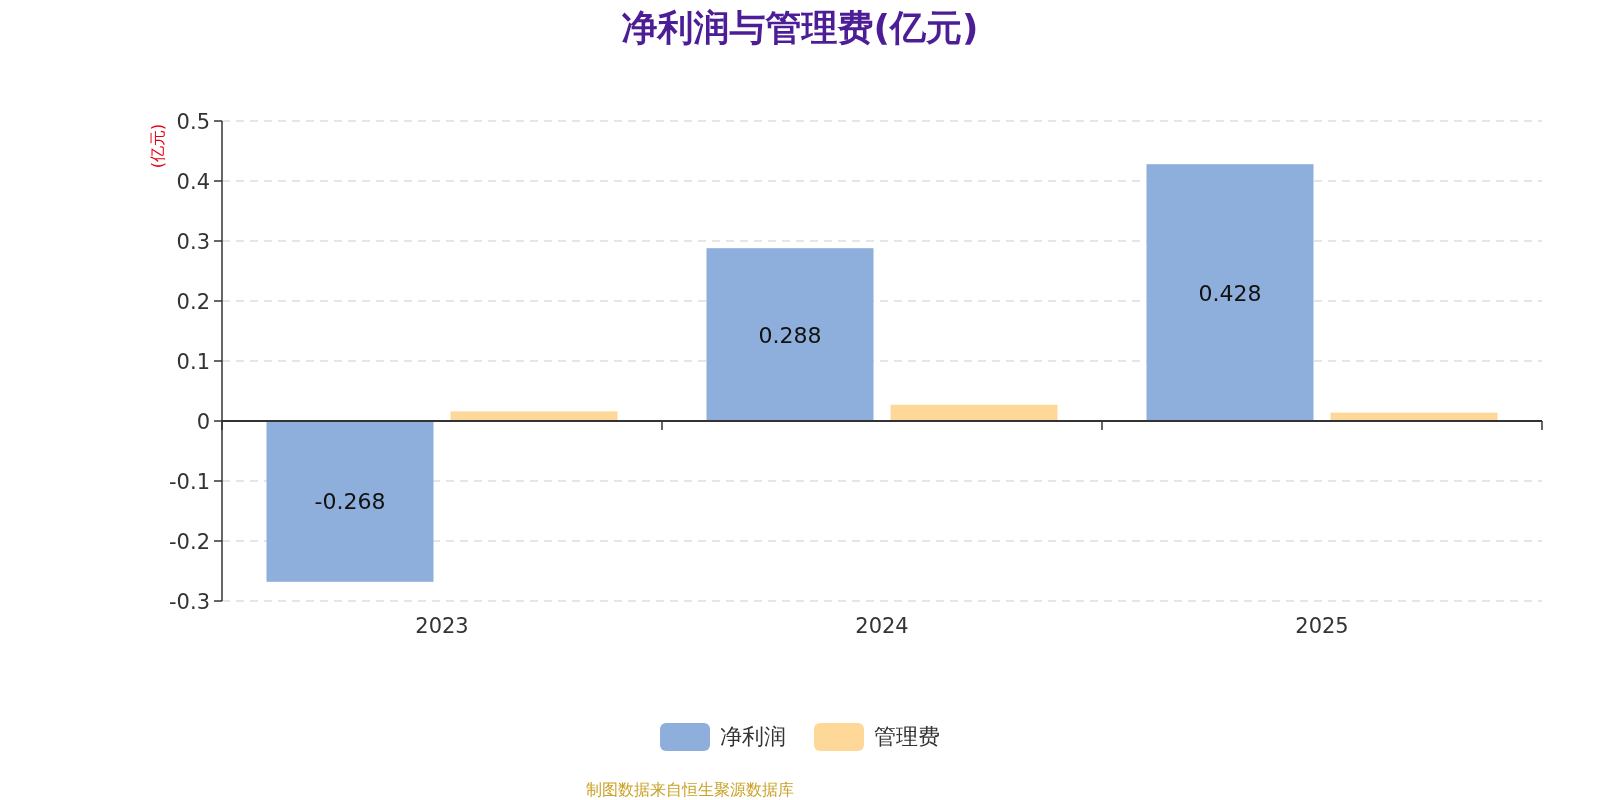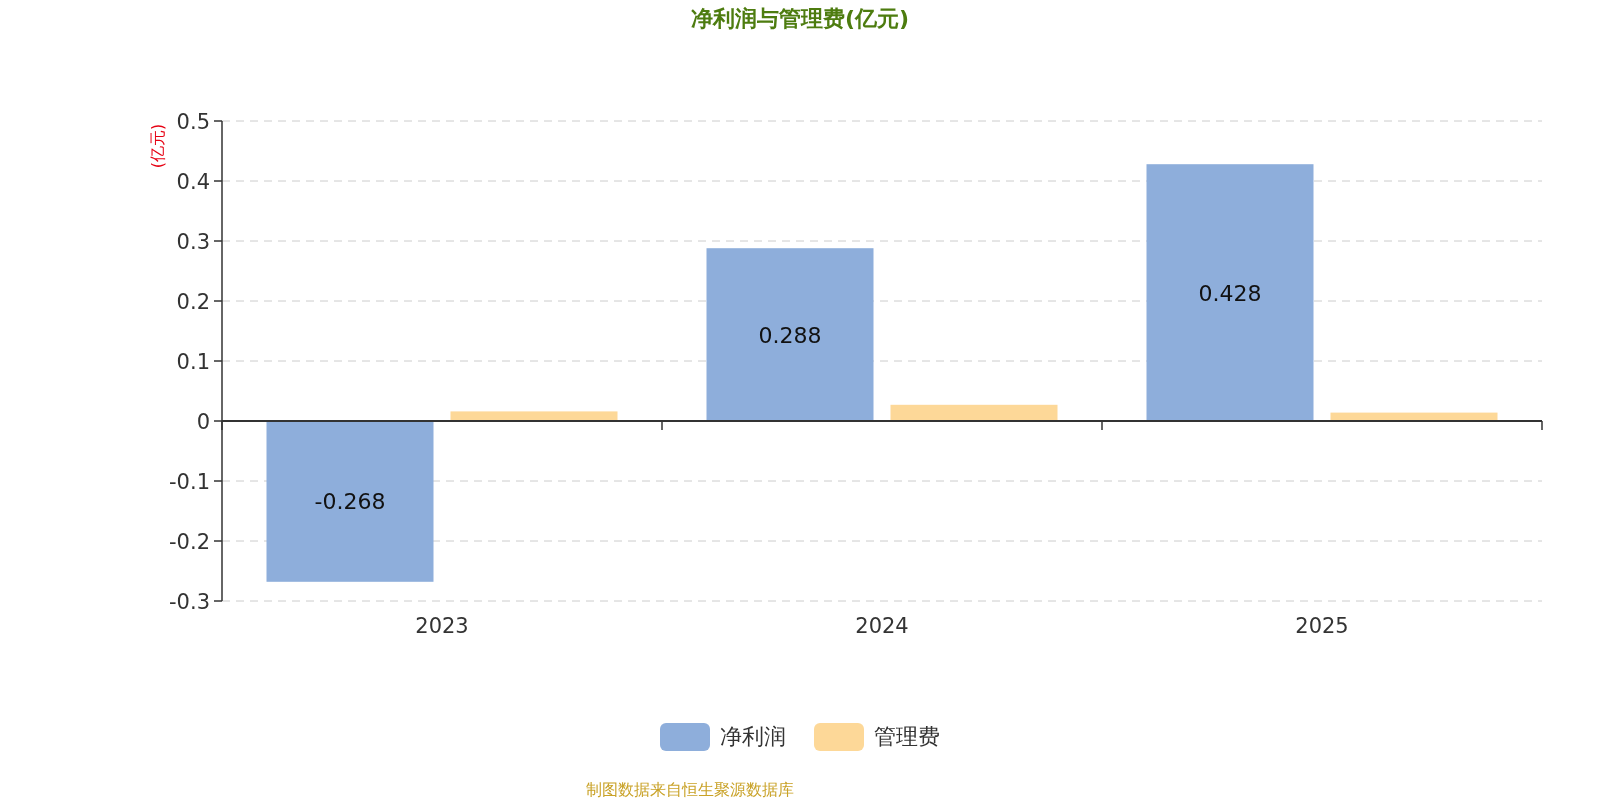--- a/index.html
+++ b/index.html
@@ -6,7 +6,7 @@
   body { width: 1600px; height: 800px; position: relative; overflow: hidden;
          font-family: "DejaVu Sans", "Liberation Sans", sans-serif; }
   .title { position: absolute; top: 4px; left: 0; width: 1600px; text-align: center;
-           font-size: 22px; font-weight: bold; color: #4d7c0f; }
+           font-size: 36px; font-weight: bold; color: #4c1d95; }
   svg { position: absolute; left: 0; top: 0; }
   .legend { position: absolute; top: 722px; left: 0; width: 1600px; display: flex;
             justify-content: center; align-items: center; gap: 4px; }

